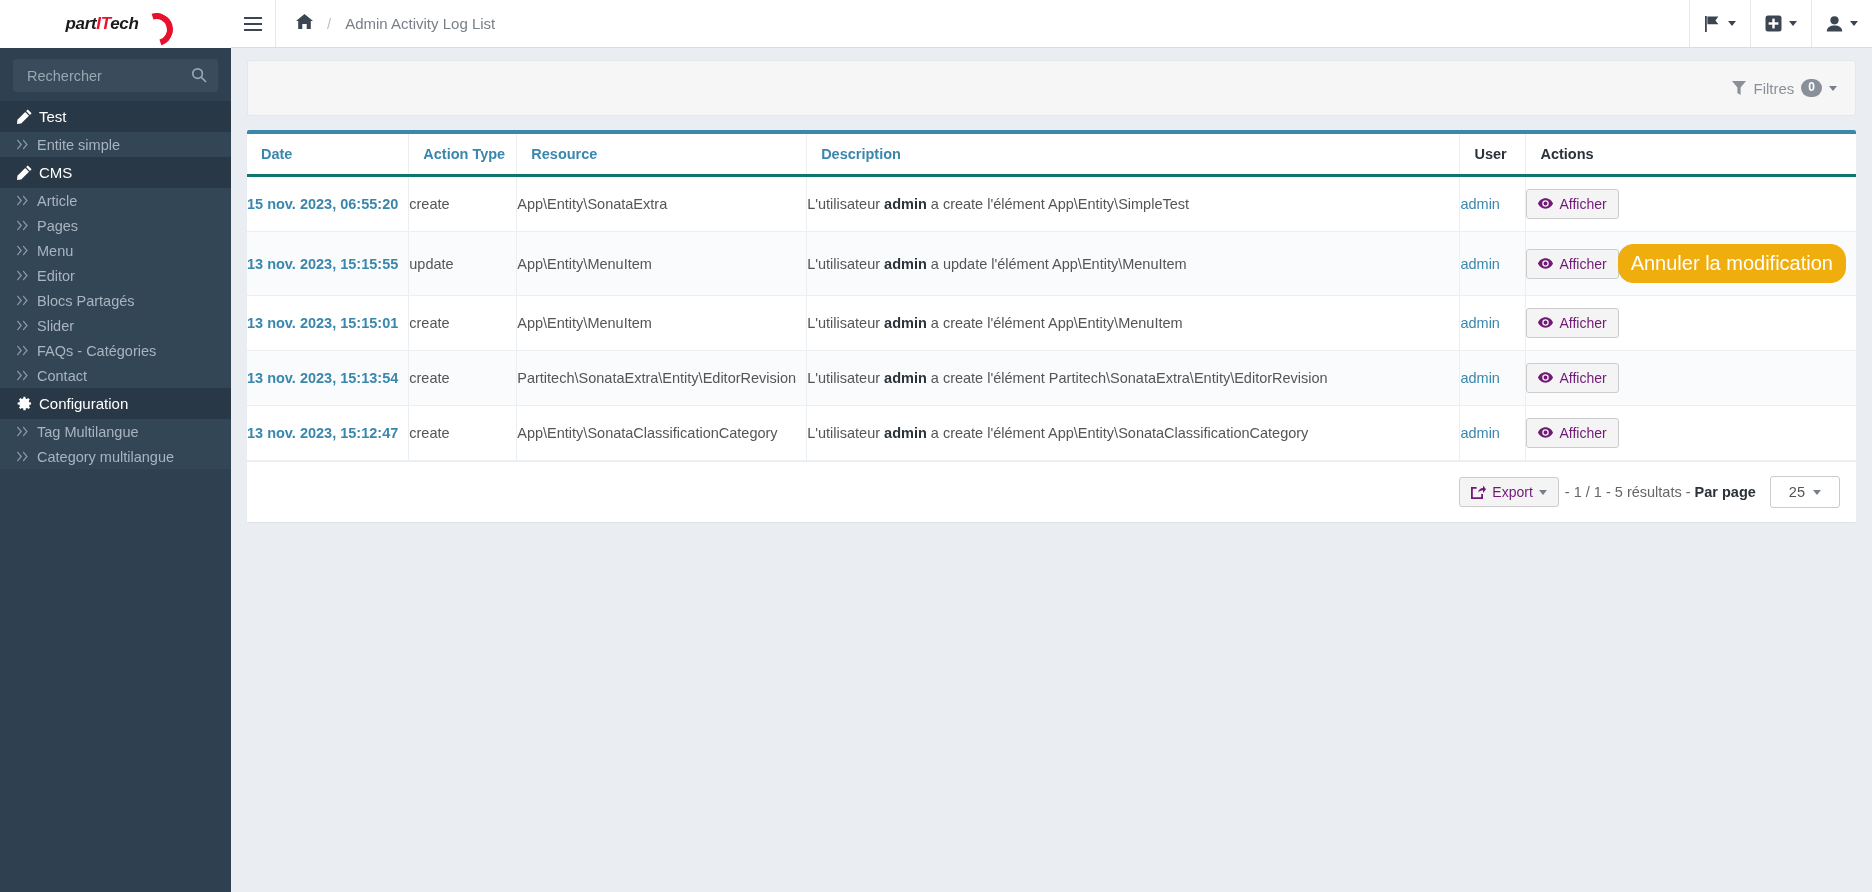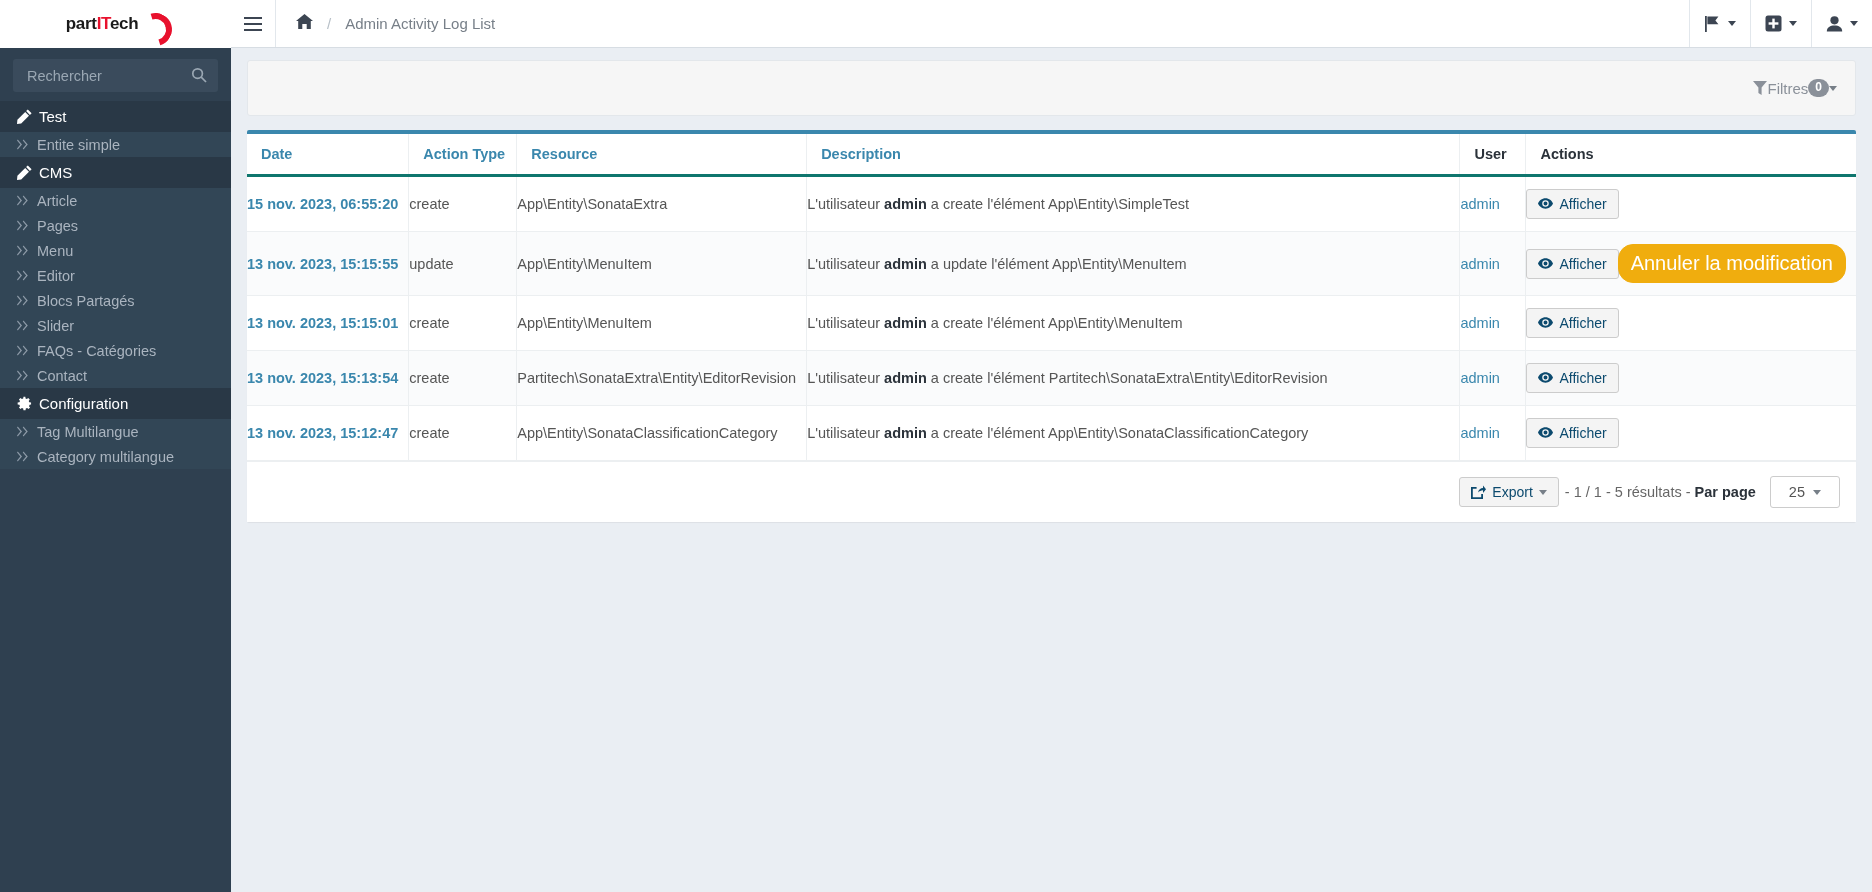--- a/index.html
+++ b/index.html
@@ -26,7 +26,7 @@
     position: relative;
   }
   .logo-wrap { display: flex; align-items: center; }
-  .logo-text { font-size: 17px; font-weight: bold; letter-spacing: -0.3px; color: #1a1a1a; }
+  .logo-text { font-size: 17px; font-weight: bold; letter-spacing: -0.3px; color: #1a1a1a; font-style: italic; }
   .logo-text .red { color: #e8112d; }
   .swoosh {
     width: 26px; height: 26px; margin-left: 1px; position: relative; display:inline-block;

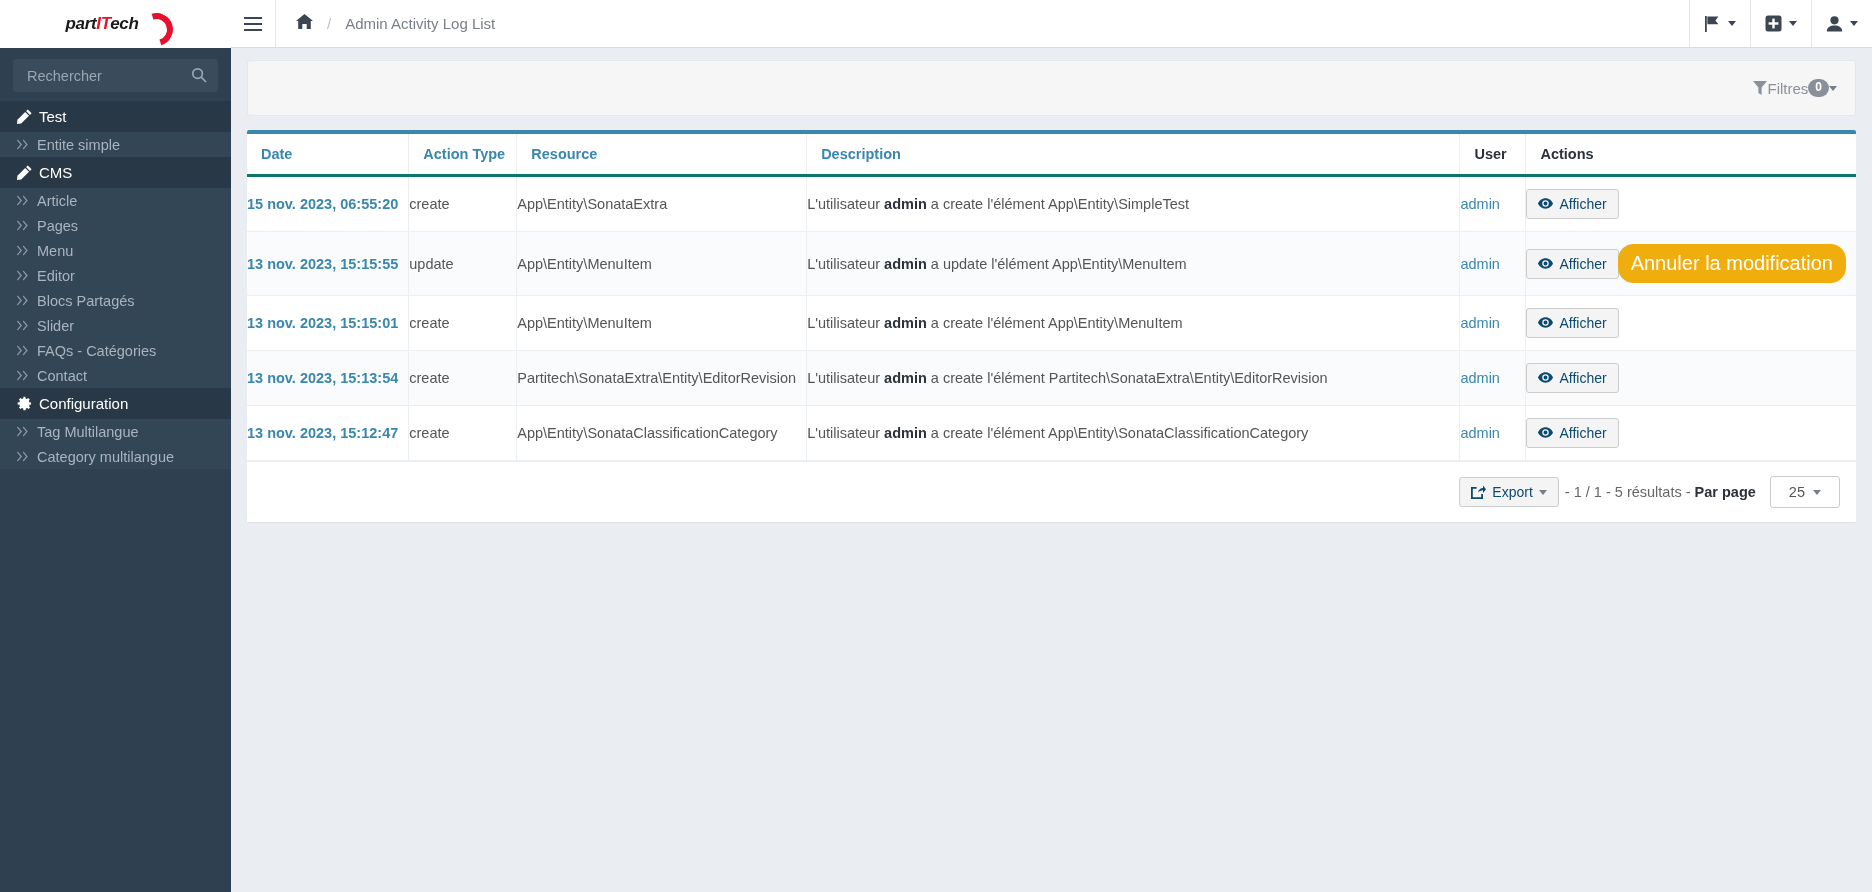--- a/index.html
+++ b/index.html
@@ -102,7 +102,7 @@
     height: 56px; display: flex; align-items: center; justify-content: flex-end;
     padding-right: 18px;
   }
-  .filters-btn { display:flex;align-items:center;color:#8a9099;font-size:15px;cursor:pointer;}
+  .filters-btn { display:flex;align-items:center;gap:7px;color:#8a9099;font-size:15px;cursor:pointer;}
   .badge {
     background:#8a9099;color:#fff;border-radius:9px;font-size:12px;font-weight:bold;
     padding:2px 7px; line-height:1.1;

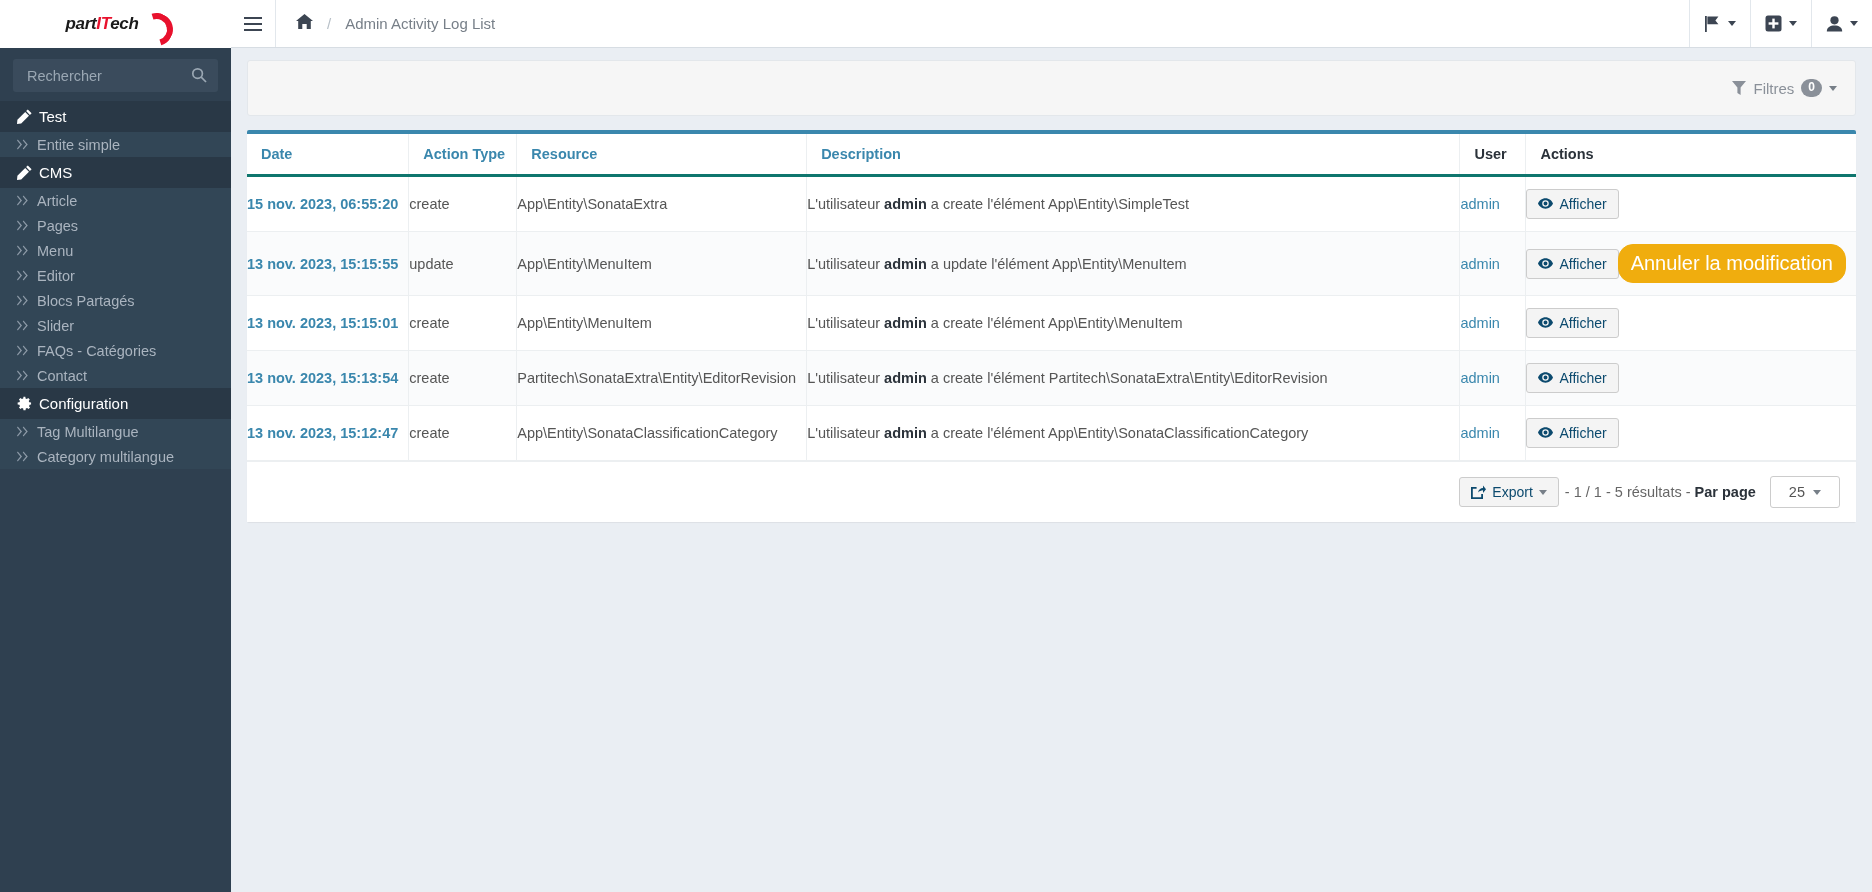--- a/index.html
+++ b/index.html
@@ -136,7 +136,7 @@
   .btn {
     display:inline-flex;align-items:center;gap:6px;
     background:#f4f4f4; border:1px solid #ccc; border-radius:3px;
-    padding: 6px 11px; font-size:14px; color:#0c4a6e; cursor:pointer;
+    padding: 6px 11px; font-size:14px; color:#701a75; cursor:pointer;
     white-space:nowrap;
   }
   .btn-warn {

